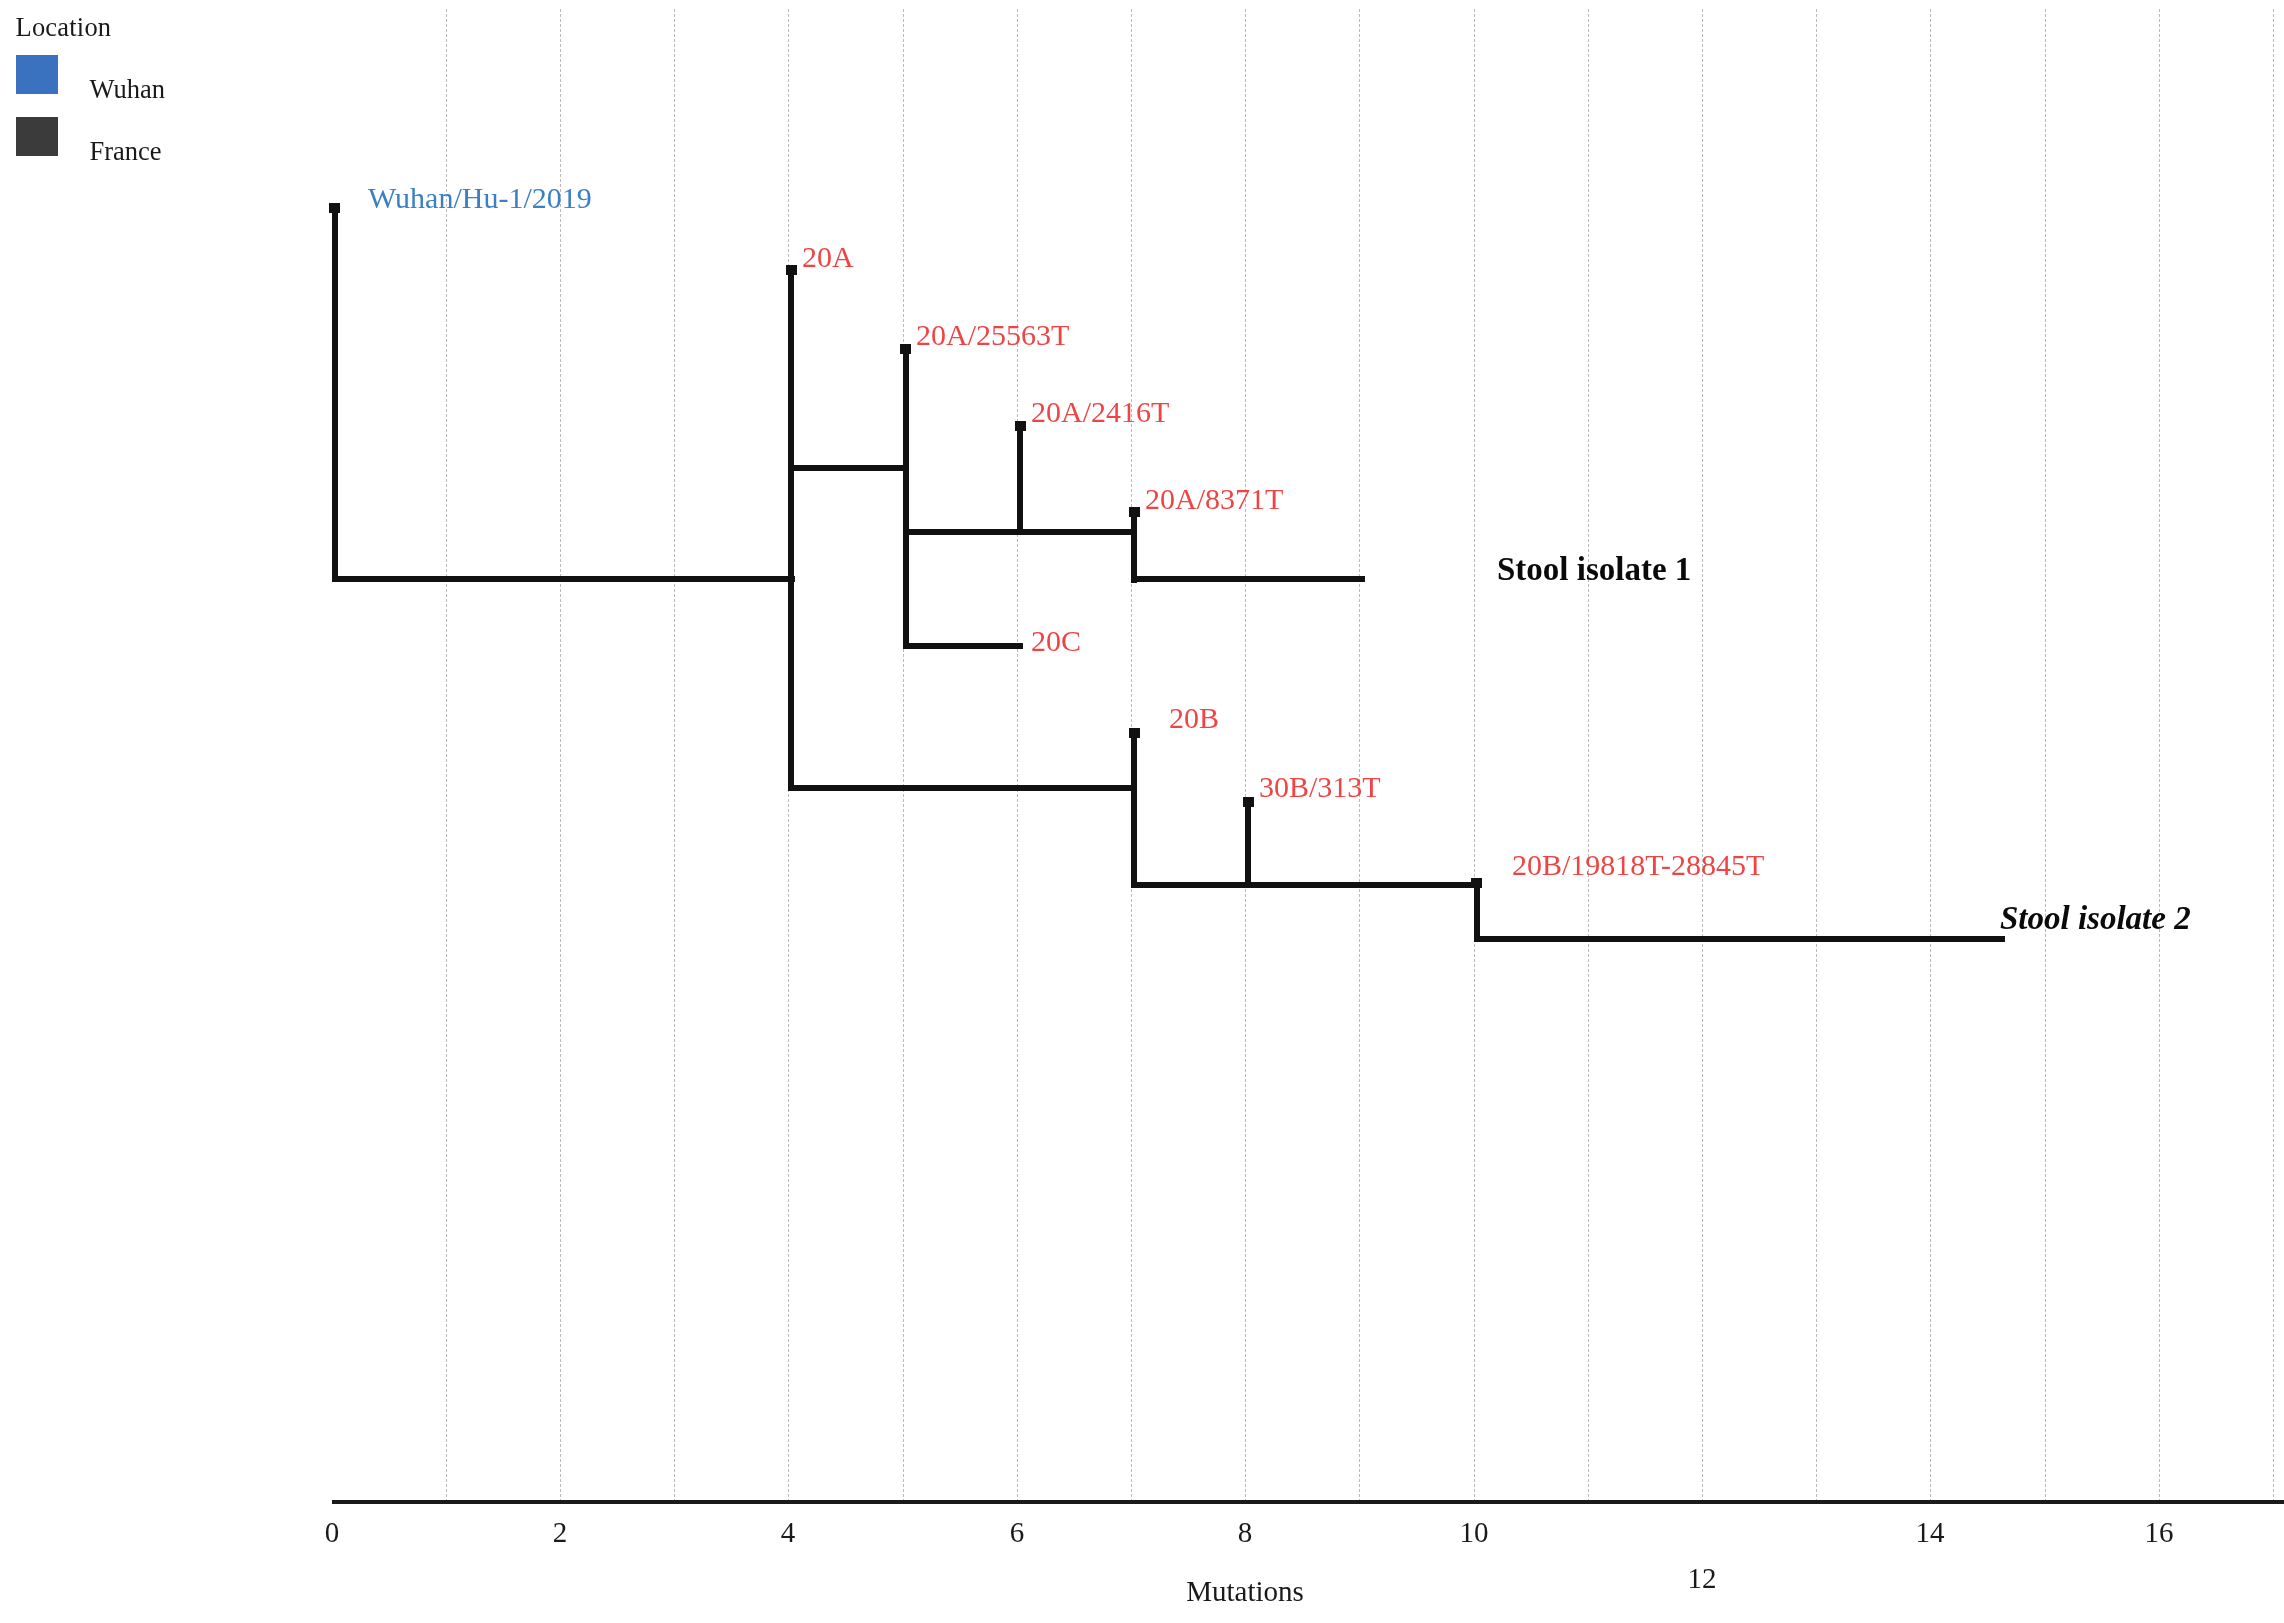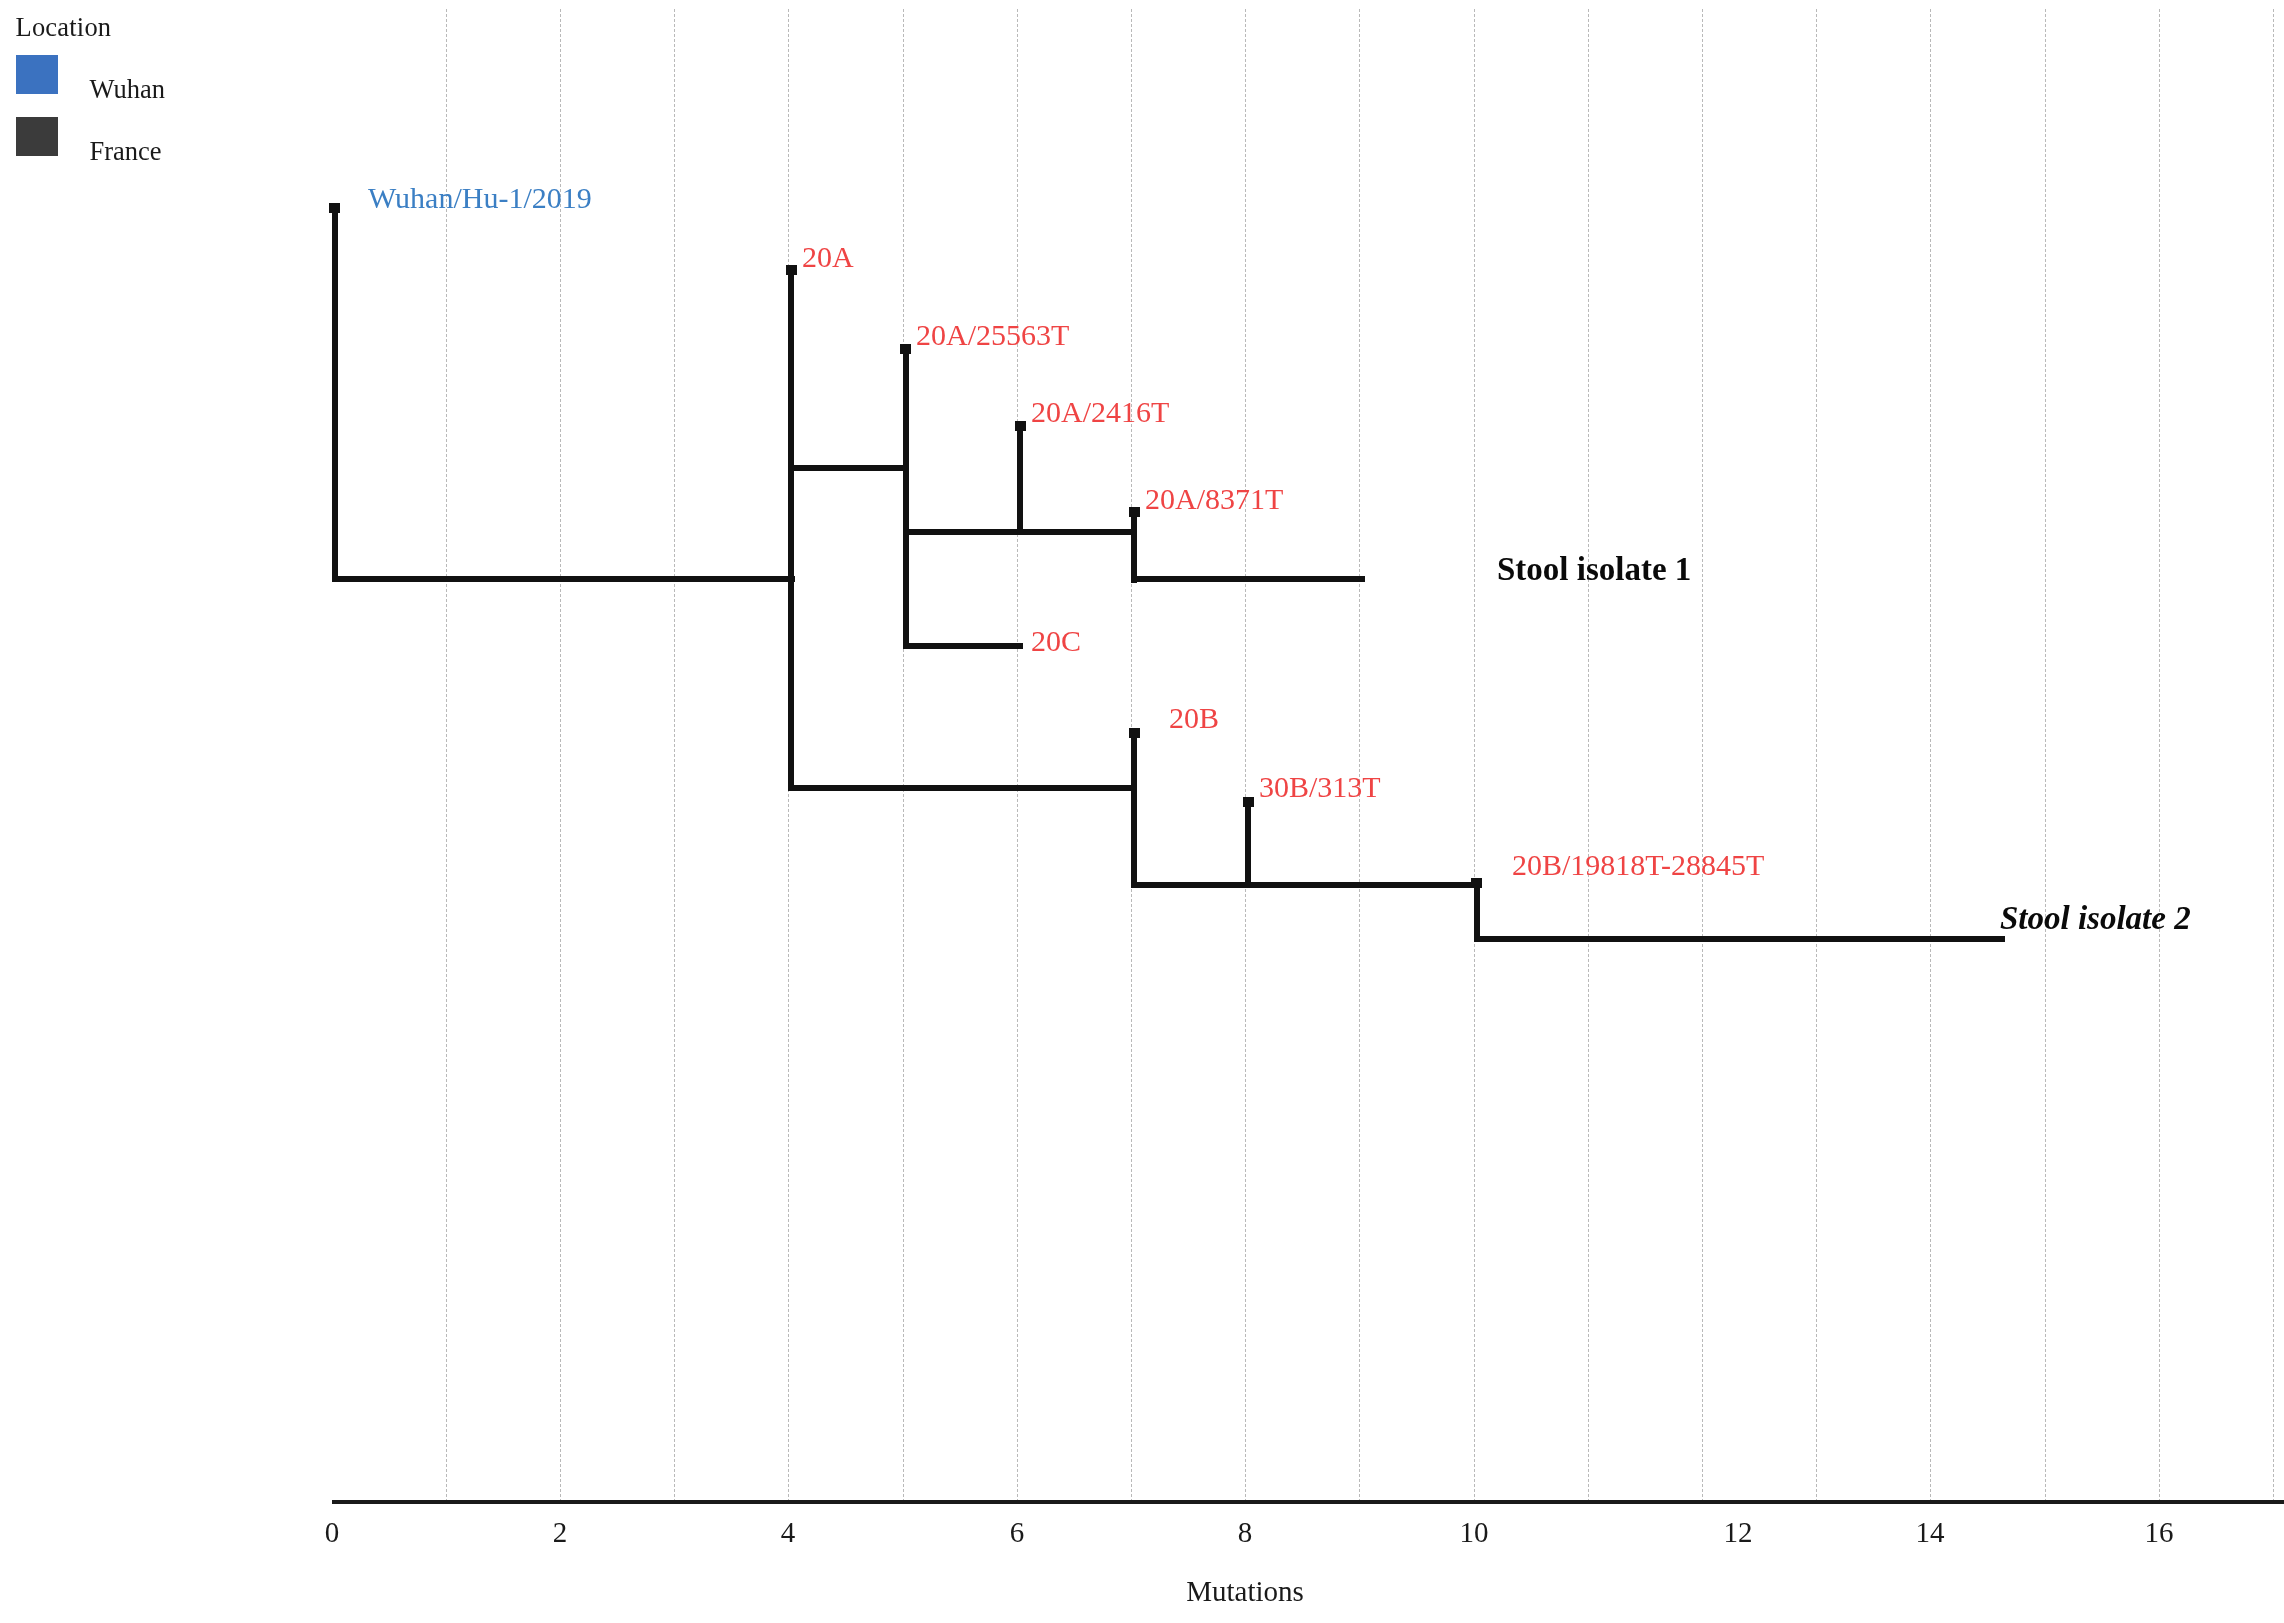--- a/index.html
+++ b/index.html
@@ -73,7 +73,7 @@
         <div class="tick-label" style="left: 1017px;">6</div>
         <div class="tick-label" style="left: 1245px;">8</div>
         <div class="tick-label" style="left: 1474px;">10</div>
-        <div class="tick-label" style="left: 1738px;">12</div>
+        <div class="tick-label" style="left: 1702px; margin-top: 46px;">12</div>
         <div class="tick-label" style="left: 1930px;">14</div>
         <div class="tick-label" style="left: 2159px;">16</div>
       </div>

